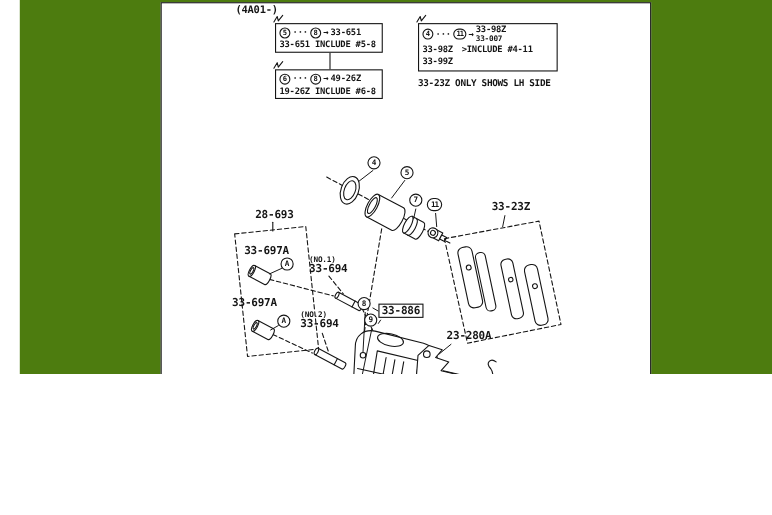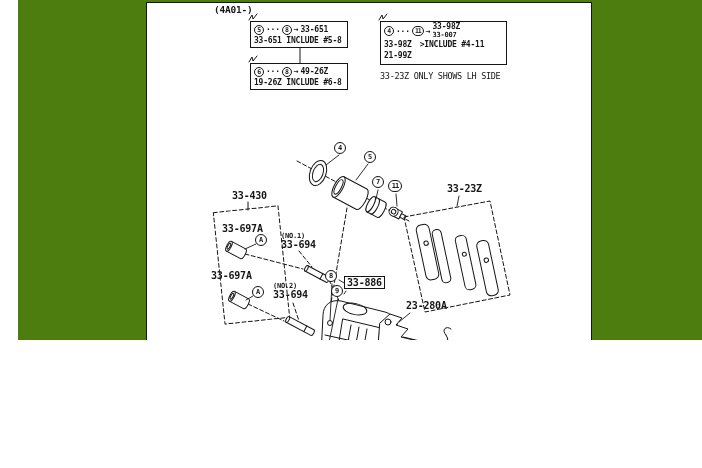--- a/index.html
+++ b/index.html
@@ -217,7 +217,7 @@
       <span style="margin-left:6px">&gt;INCLUDE #4-11</span>
     </div>
     <div class="row">
-      <span>21-99Z</span>
+      <span>33-99Z</span>
     </div>
   </div>
 

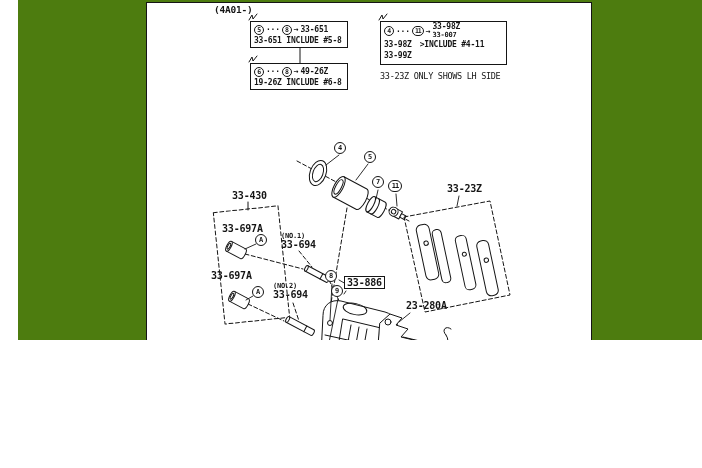--- a/index.html
+++ b/index.html
@@ -20,7 +20,7 @@
   .cnum-in{display:inline-flex;align-items:center;justify-content:center;width:10px;height:10px;border:1px solid #151515;border-radius:50%;font-size:6.5px;font-weight:bold;background:#fff;flex:0 0 auto}
   .cnum-in.wide{width:12px;border-radius:6px;letter-spacing:-1px}
   .stack{display:inline-flex;flex-direction:column;line-height:8px}
-  .notel{font-weight:normal;font-size:8.5px;line-height:10.5px;white-space:nowrap;letter-spacing:-0.3px}
+  .notel{font-weight:bold;font-size:8.5px;line-height:10.5px;white-space:nowrap;letter-spacing:-0.3px}
   .fwd{position:absolute;font-weight:bold;font-style:italic;font-size:8px;transform:rotate(-10deg)}
 </style>
 </head>

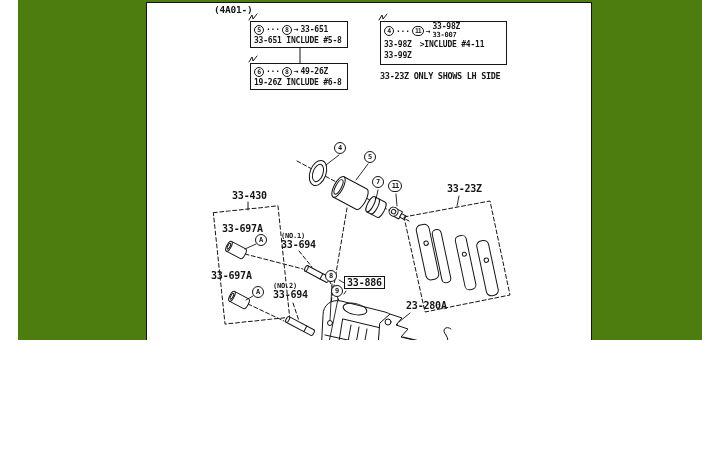--- a/index.html
+++ b/index.html
@@ -234,7 +234,7 @@
   <span class="cnum" style="left:237px;top:234px">A</span>
   <span class="cnum" style="left:234px;top:286px">A</span>
 
-  <div class="lbl" style="left:214px;top:191px">33-430</div>
+  <div class="lbl" style="left:214px;top:191px">28-693</div>
   <div class="lbl" style="left:204px;top:224px">33-697A</div>
   <div class="lbl" style="left:193px;top:271px">33-697A</div>
   <div class="lbl tiny" style="left:263px;top:232px">(NO.1)</div>

